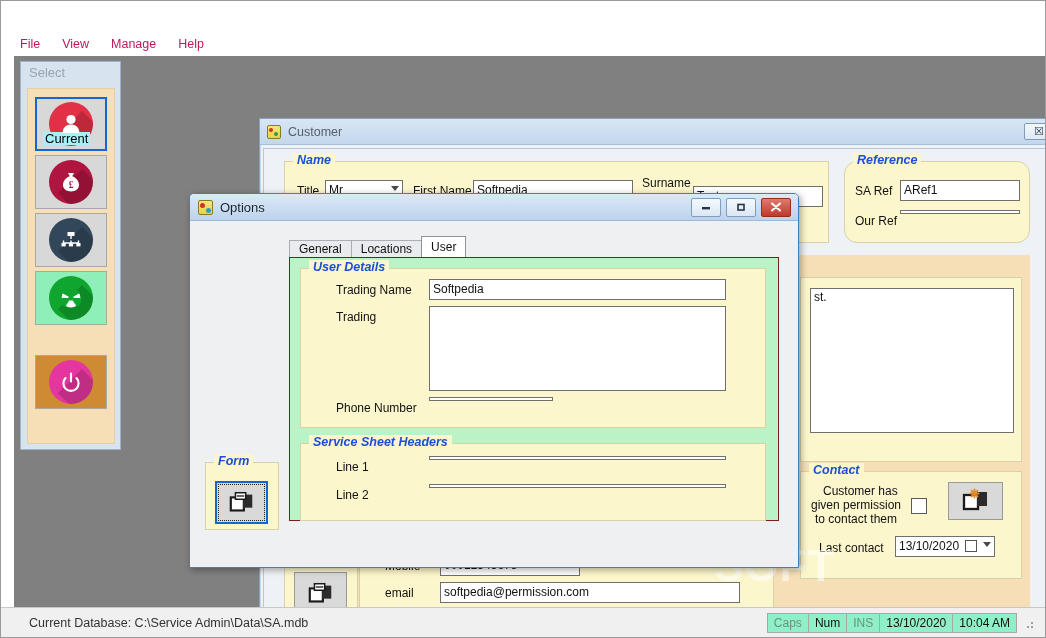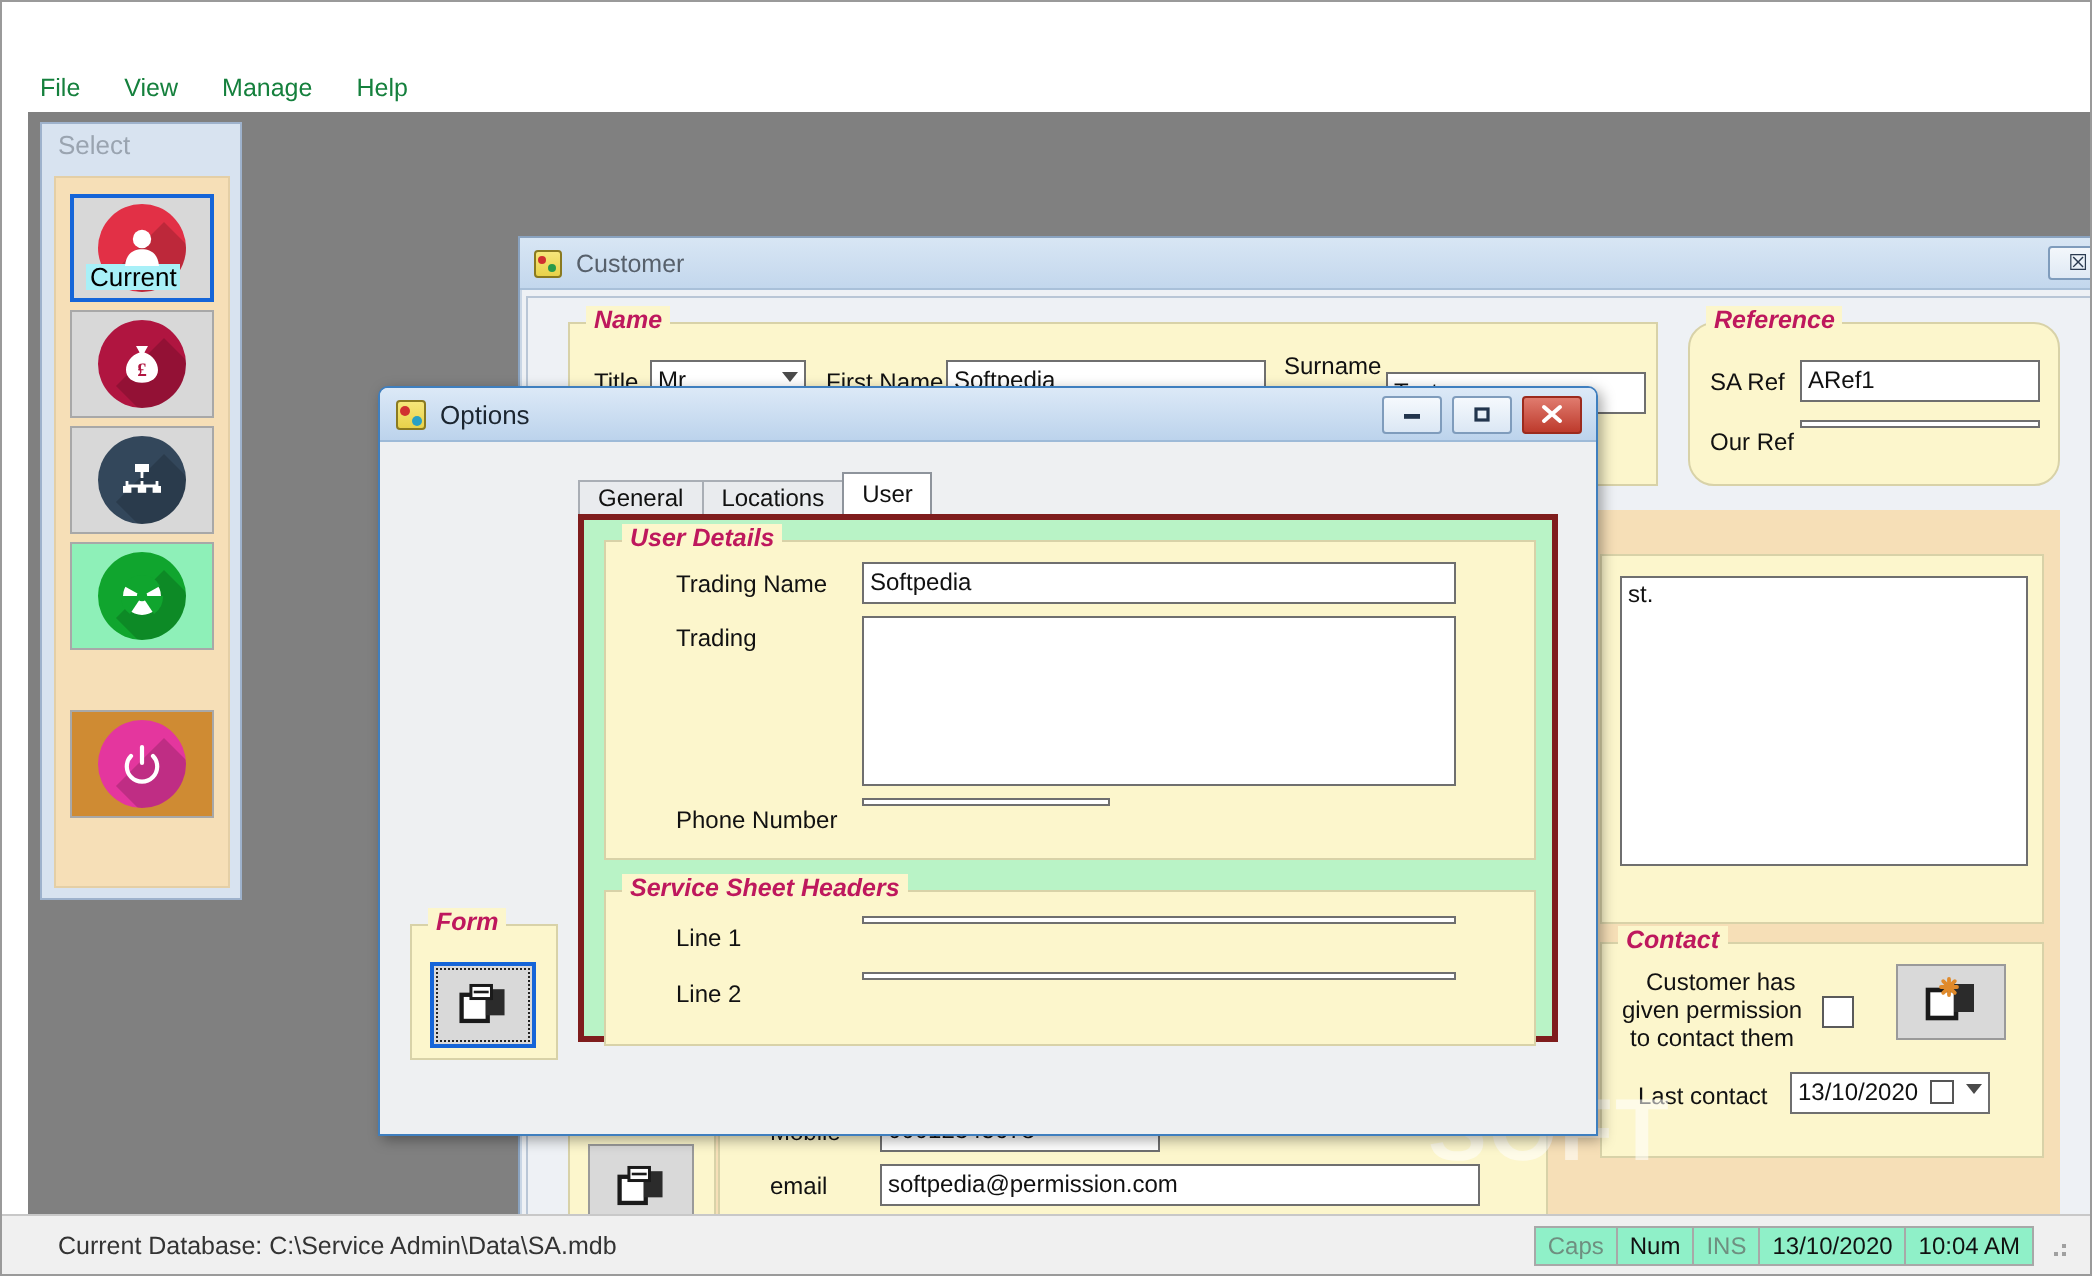--- a/index.html
+++ b/index.html
@@ -53,7 +53,7 @@
     background:#ffffff; display:flex; align-items:center; padding-left:8px;
   }
   .menu-item {
-    padding:3px 11px; font-size:12.5px; color:#15803d;
+    padding:3px 11px; font-size:12.5px; color:#be185d;
   }
 
   

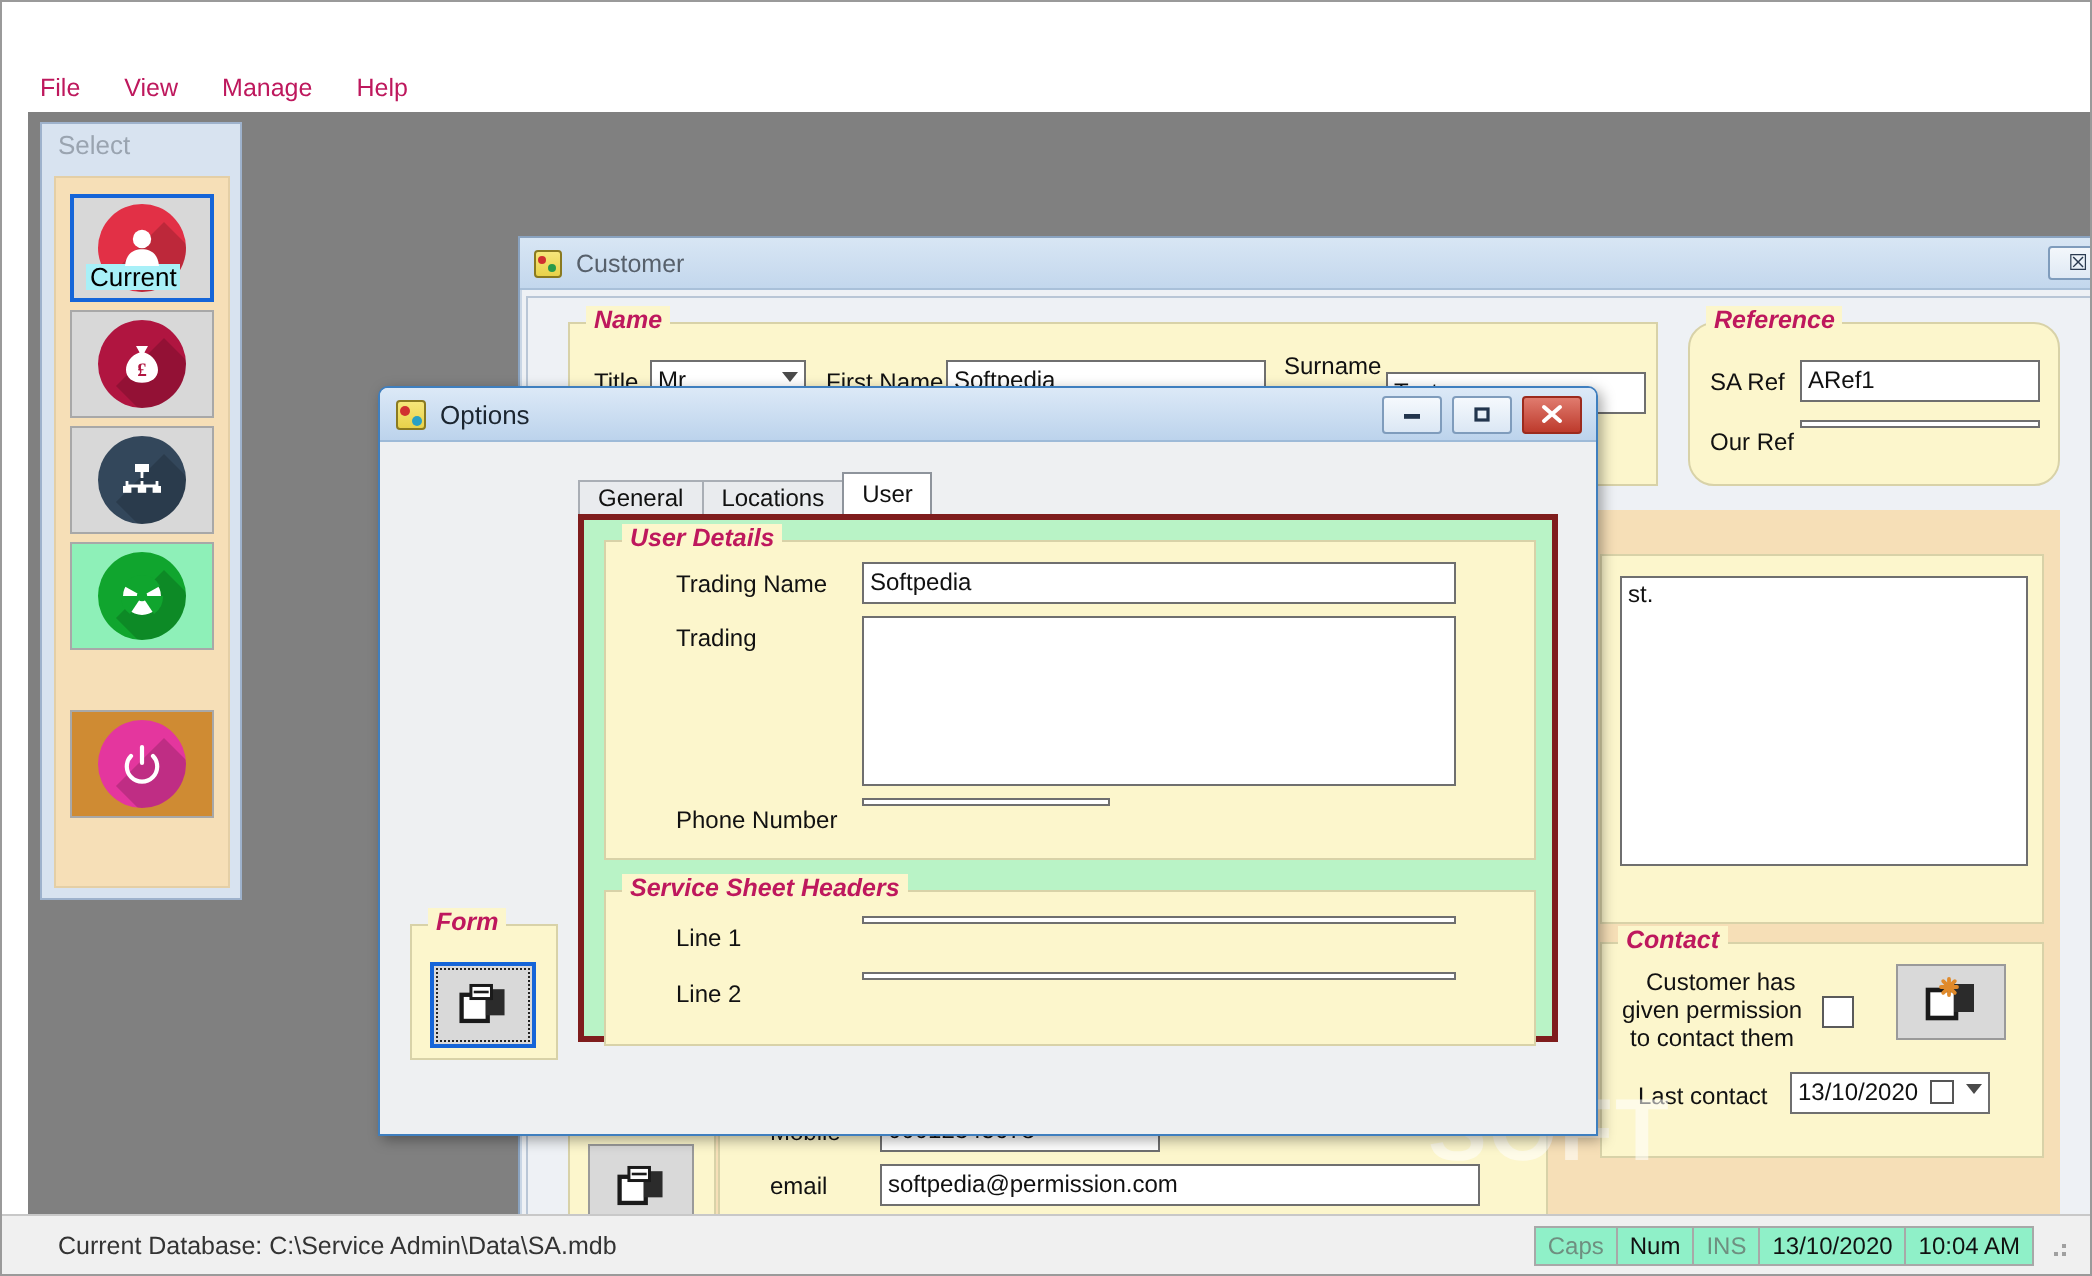--- a/index.html
+++ b/index.html
@@ -148,7 +148,7 @@
     position:absolute; top:-9px; left:8px;
     background:#fcf6cc; padding:0 4px;
     font-size:12.5px; font-weight:bold; font-style:italic;
-    color:#be185d; white-space:nowrap;
+    color:#1d4ed8; white-space:nowrap;
   }
   .lbl { position:absolute; font-size:12px; color:#111; white-space:nowrap; }
   .fld {

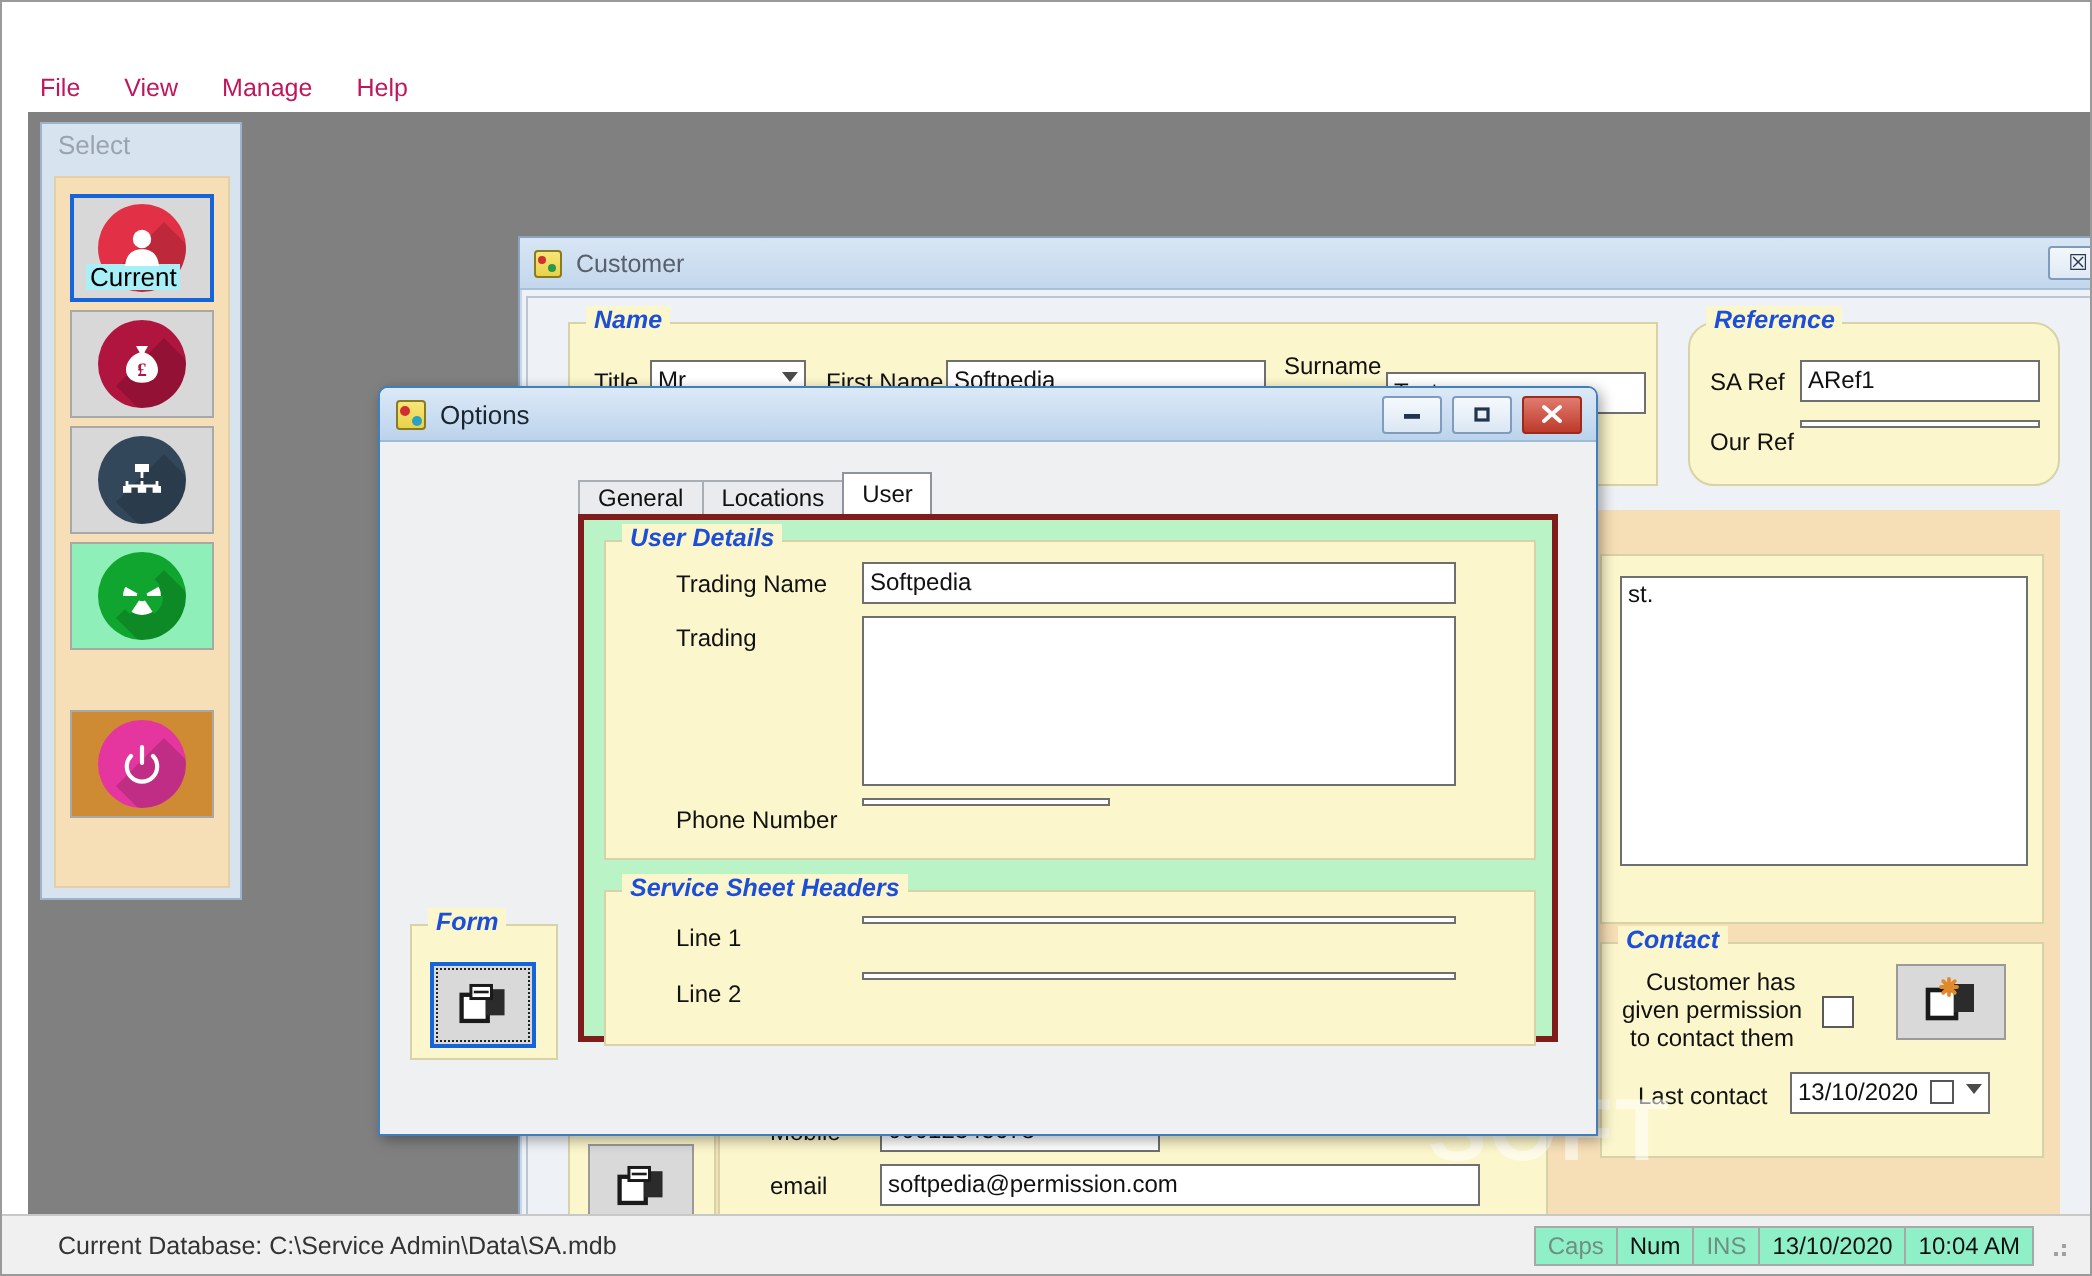--- a/index.html
+++ b/index.html
@@ -232,7 +232,7 @@
 
   .greenpanel{
     position:absolute; left:275px; top:201px; width:490px; height:264px;
-    background:#b9f3c6; border:3px solid #7f1d1d;
+    background:#b9f3c6; border:1px solid #7f1d1d;
   }
 
   .formbox{

